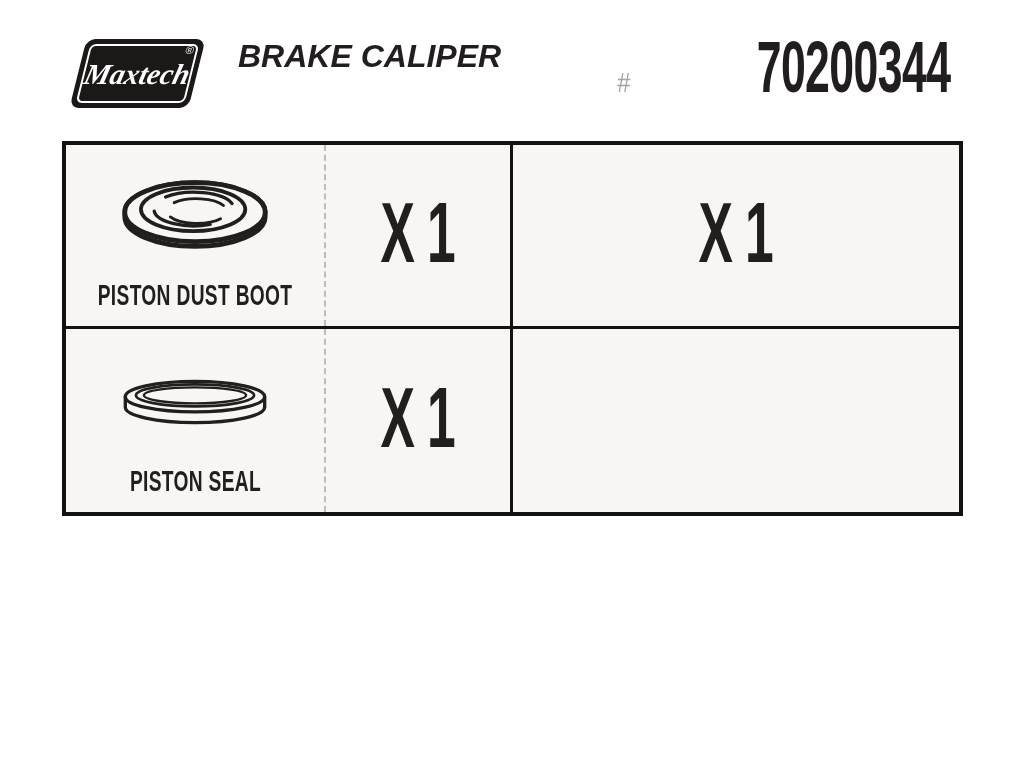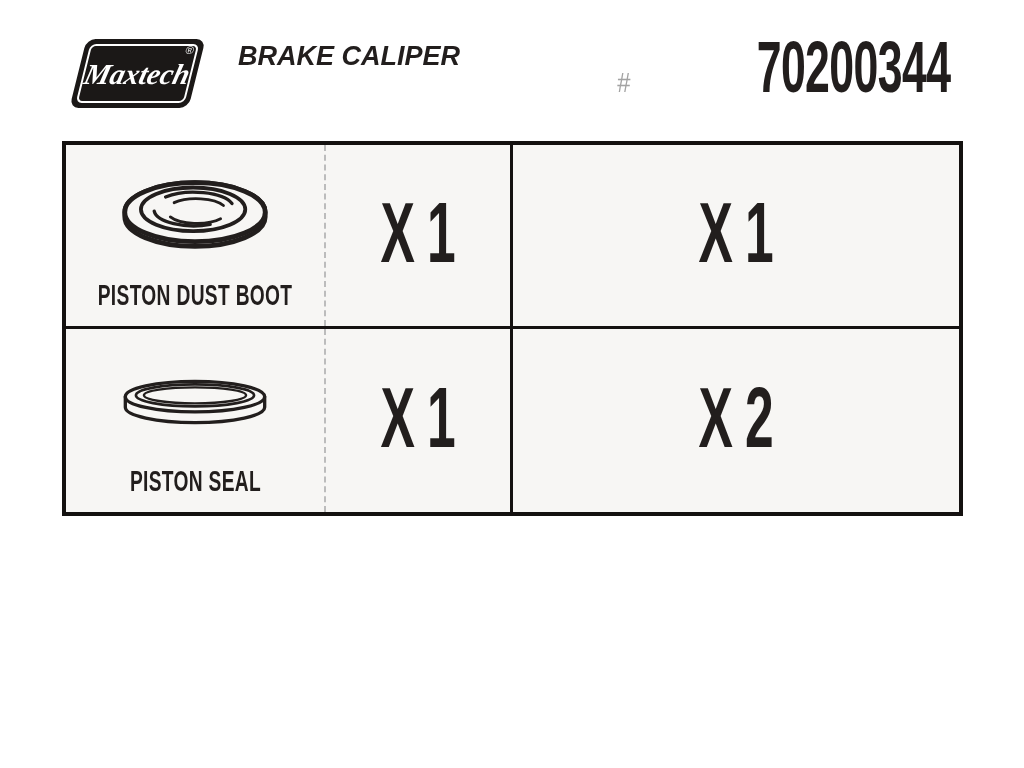--- a/index.html
+++ b/index.html
@@ -36,7 +36,7 @@
   }
   .kit-title{
     position:absolute;left:238px;top:41px;line-height:31px;
-    font-weight:700;font-style:italic;font-size:27px;letter-spacing:0;
+    font-weight:700;font-style:italic;font-size:32px;letter-spacing:0;
   }
   .kit-title .cond{transform:scaleX(0.73);transform-origin:0 50%;}
   .part-no{

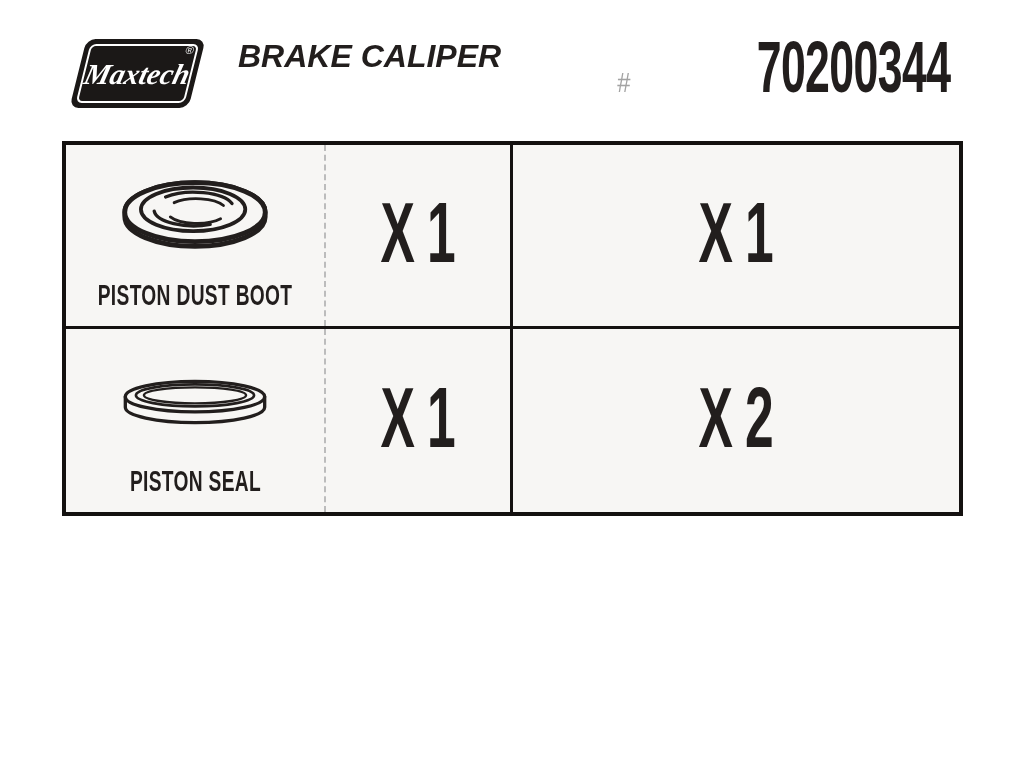--- a/index.html
+++ b/index.html
@@ -148,9 +148,6 @@
     </div>
 
     <div class="cell">
-      <div class="qty-area">
-        <span class="qty">X 2</span>
-      </div>
     </div>
 
   </div>

